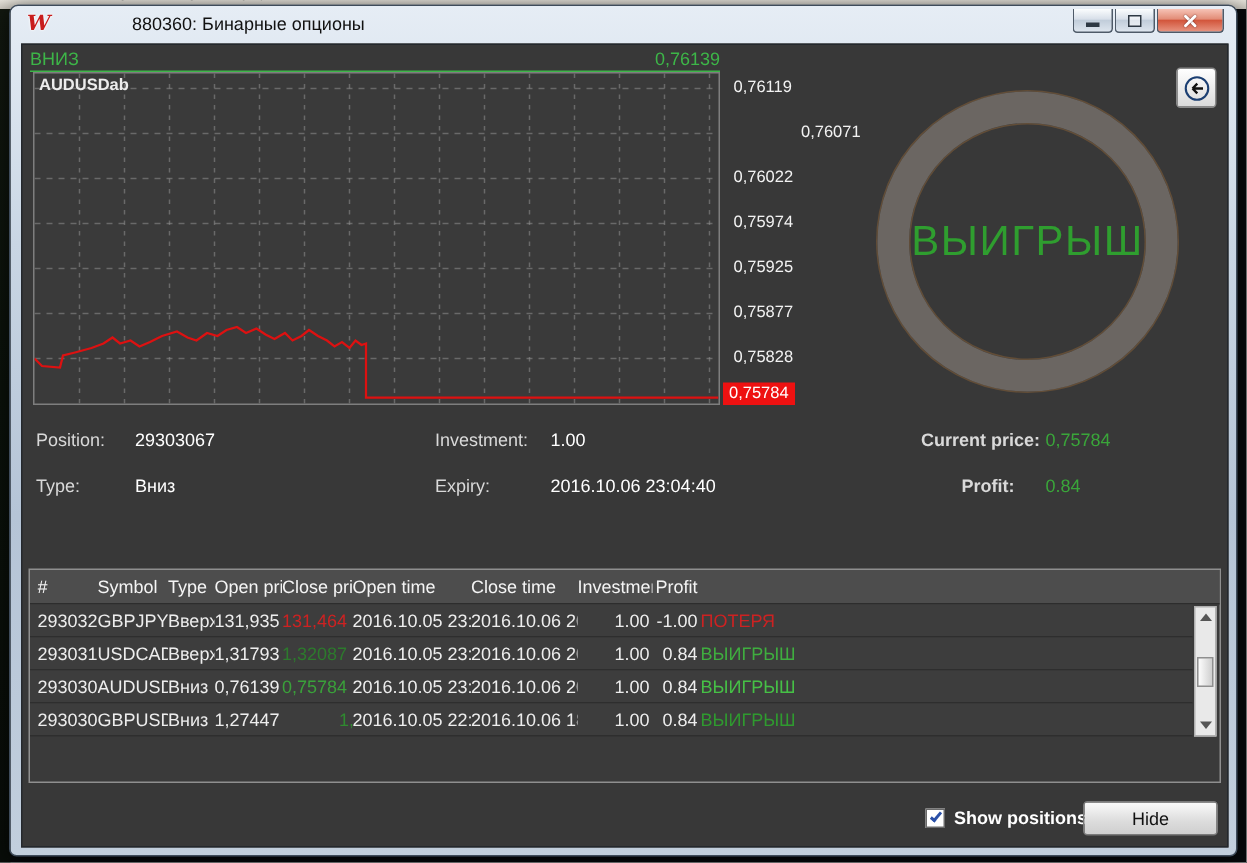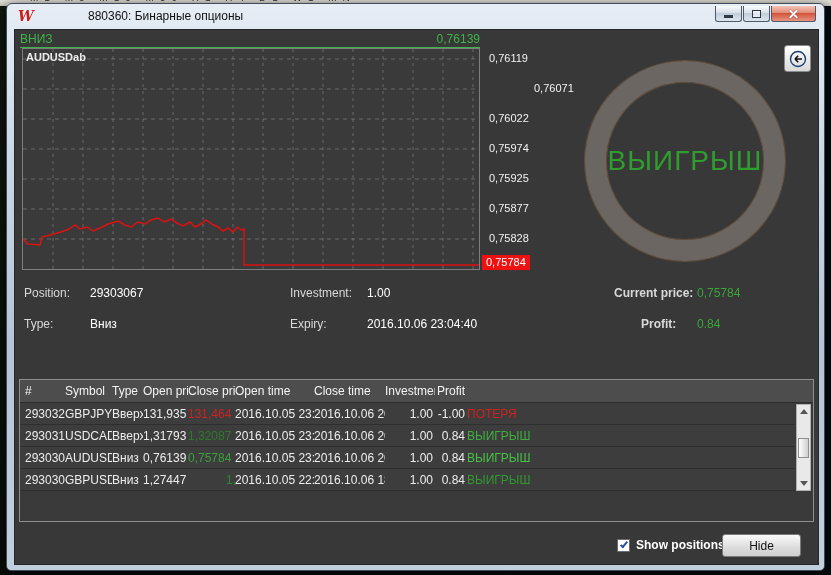--- a/index.html
+++ b/index.html
@@ -77,7 +77,7 @@
   .fchk { position:absolute; left:602px; top:509px; width:13px; height:13px; background:#fff; border:1px solid #6b6b6b; cursor:pointer; }
   .fchk .check { position:absolute; left:2px; top:2px; width:8px; height:4px; border-left:2px solid #2a50a8; border-bottom:2px solid #2a50a8; transform:rotate(-50deg); }
   .flabel { position:absolute; left:621px; top:508px; font-size:12px; font-weight:bold; color:#fff; }
-  .hide-btn { position:absolute; left:707px; top:504px; width:79px; height:23px; background:linear-gradient(#fafafa,#dcdcdc 60%,#cfcfcf); border:1px solid #7a7a7a; border-radius:3px; font-size:12px; color:#111; display:flex; align-items:center; justify-content:center; cursor:pointer; }
+  .hide-btn { position:absolute; left:707px; top:504px; width:90px; height:23px; background:linear-gradient(#fafafa,#dcdcdc 60%,#cfcfcf); border:1px solid #7a7a7a; border-radius:3px; font-size:12px; color:#111; display:flex; align-items:center; justify-content:center; cursor:pointer; }
 </style>
 </head>
 <body>

